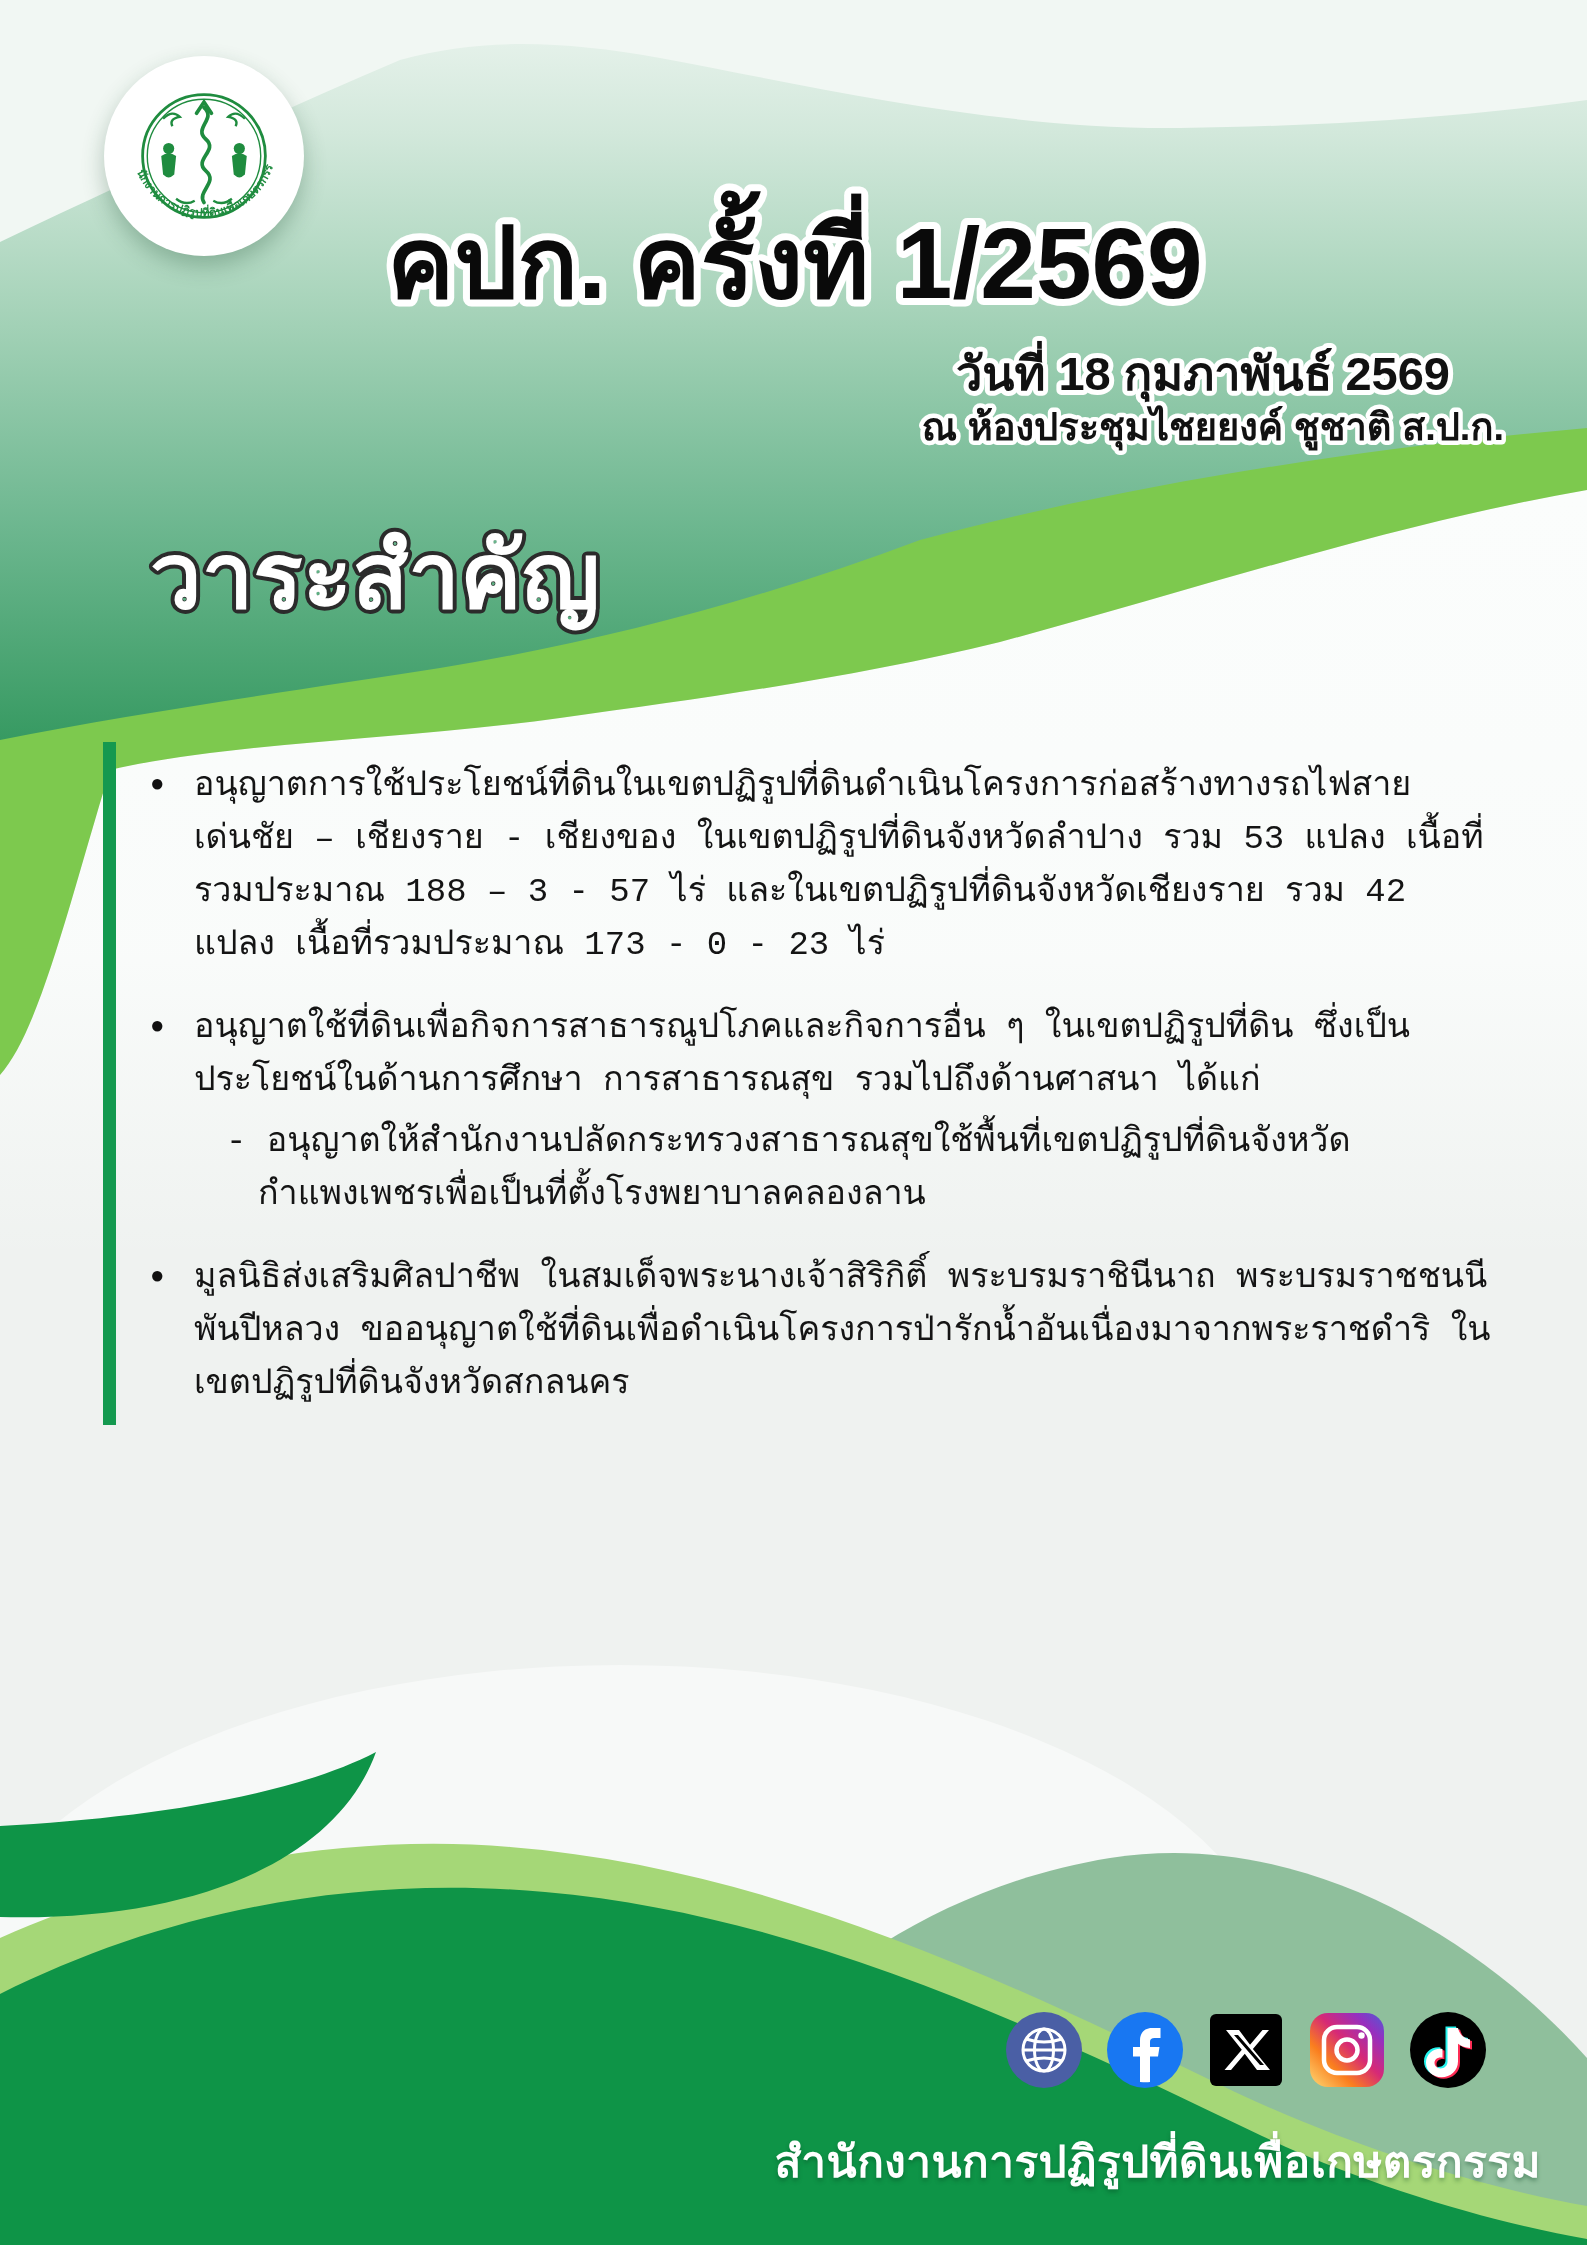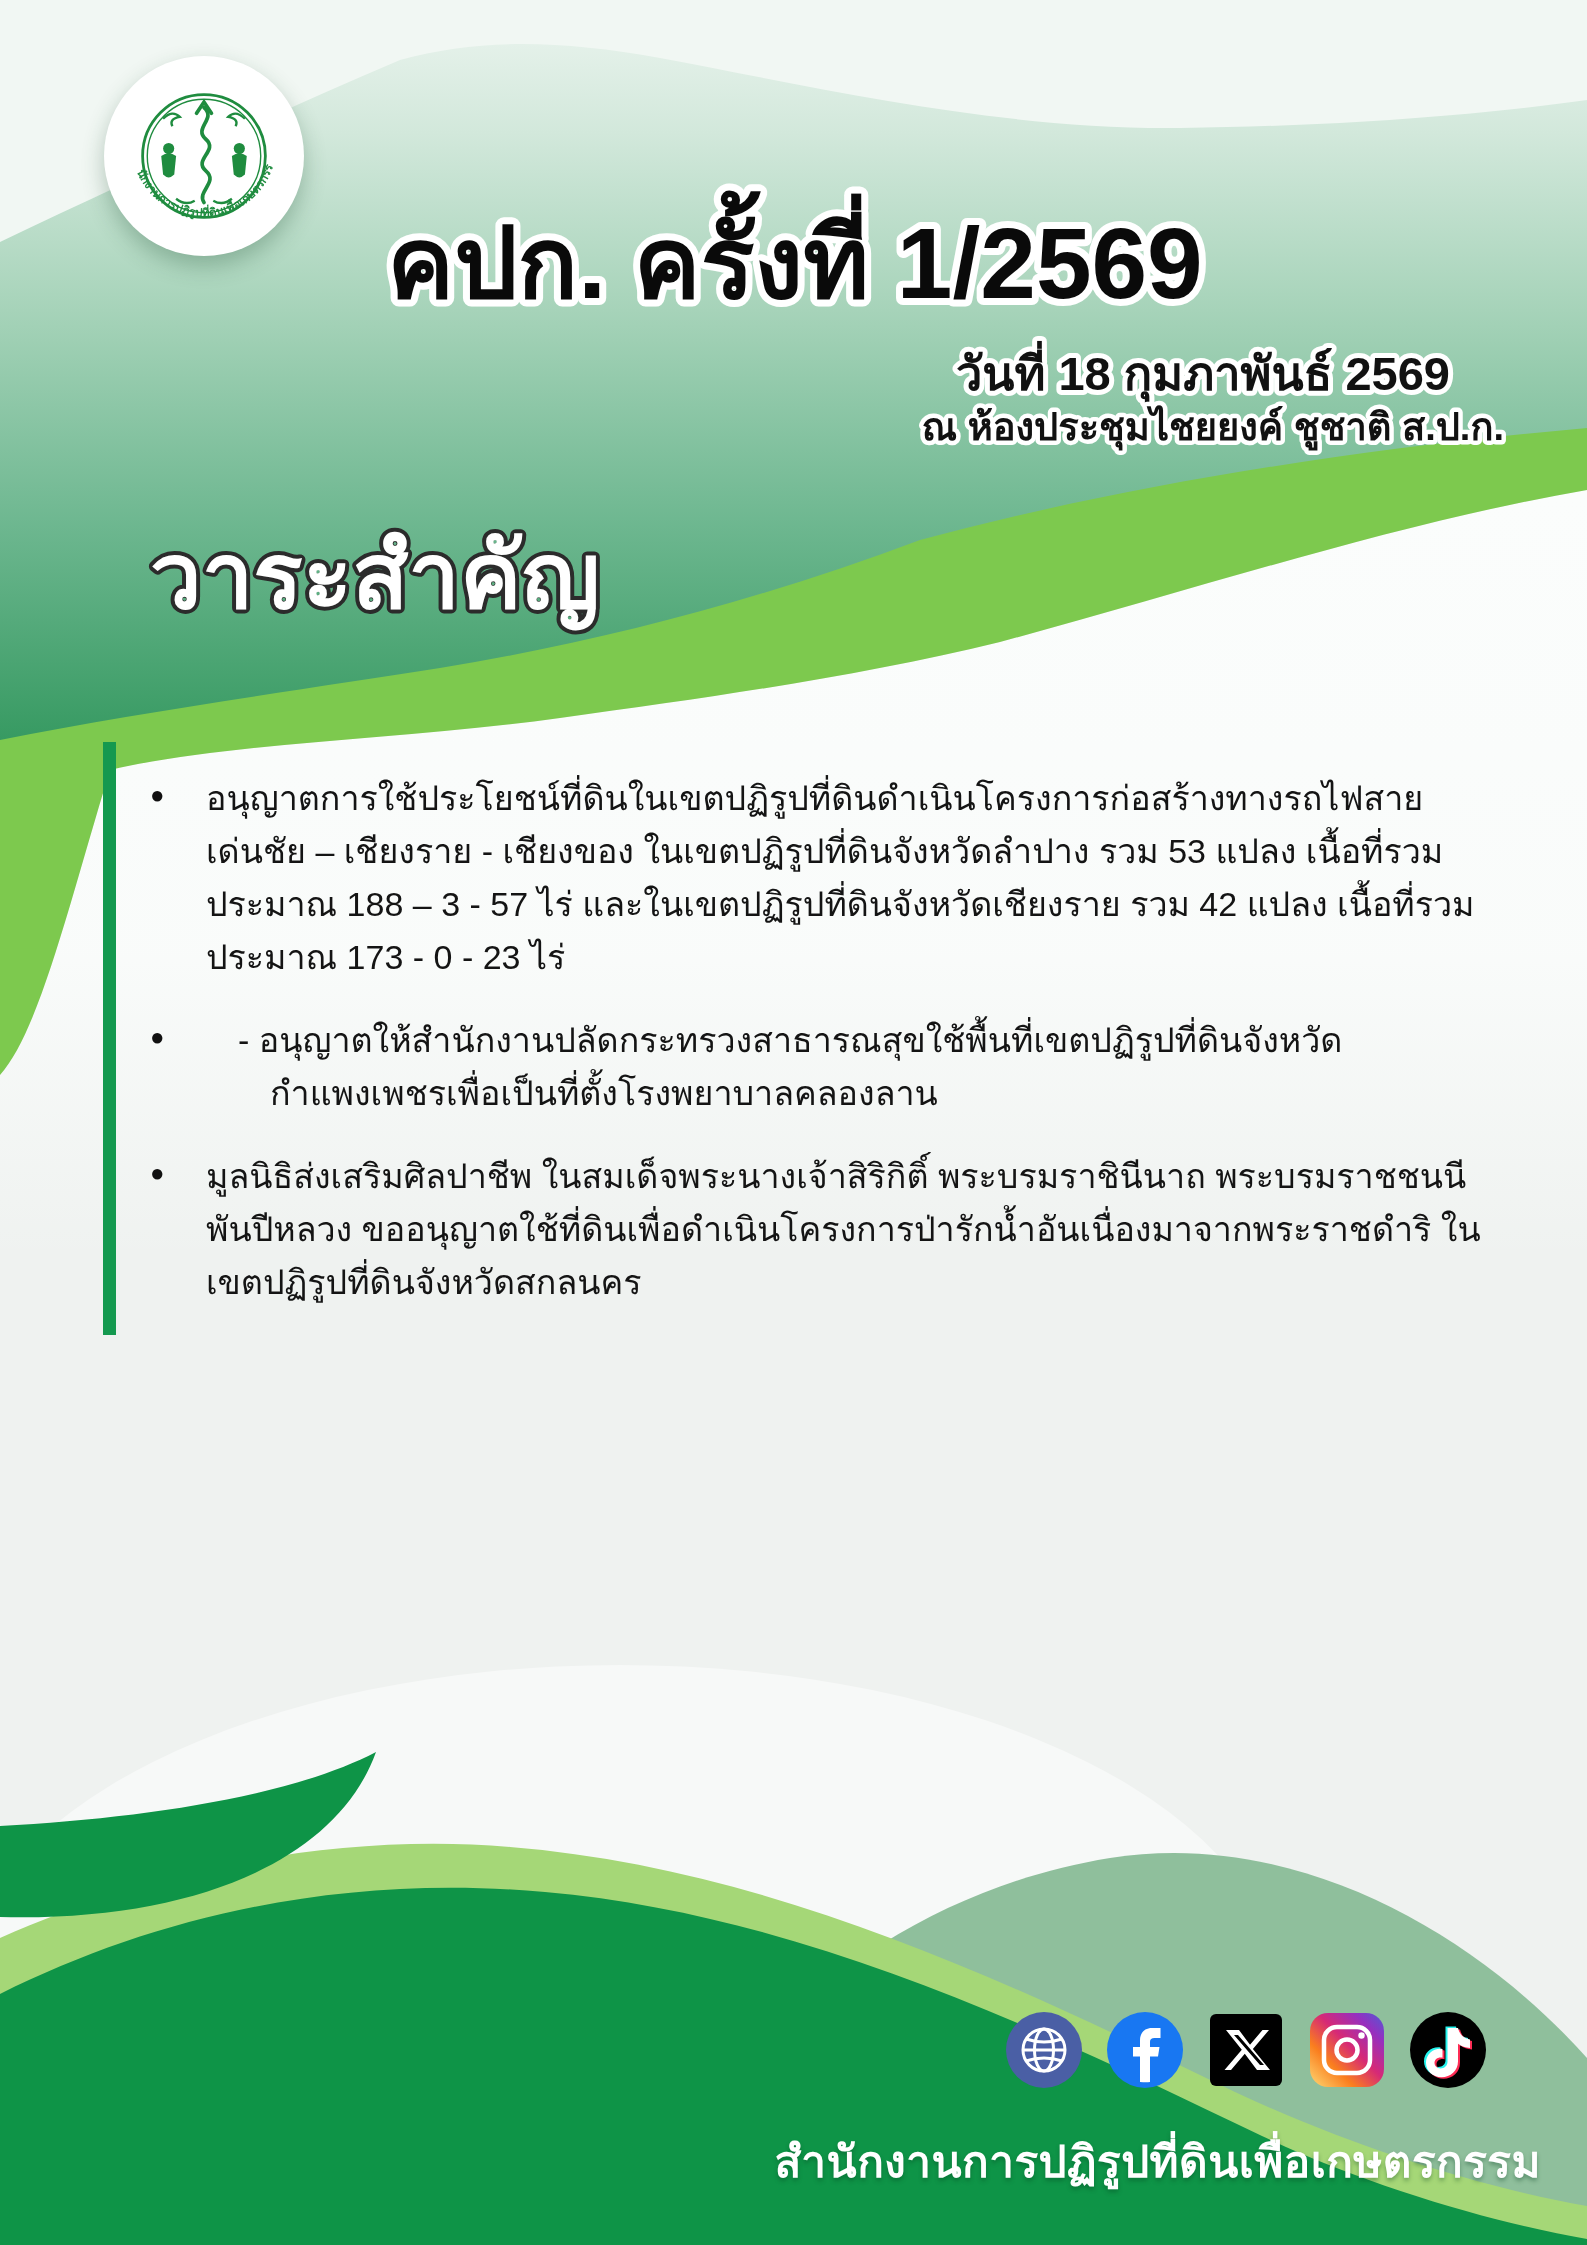--- a/index.html
+++ b/index.html
@@ -31,7 +31,7 @@
   .agenda-item > .dot{
     position:absolute;left:12px;top:4px;font-size:24px;color:#111;
   }
-  .agenda-item p{margin:16px;}
+  .agenda-item p{margin:4px;font-family:Liberation Mono, monospace;}
   .agenda-item p.sub{margin-top:8px;padding-left:64px;text-indent:-32px;}
 
   

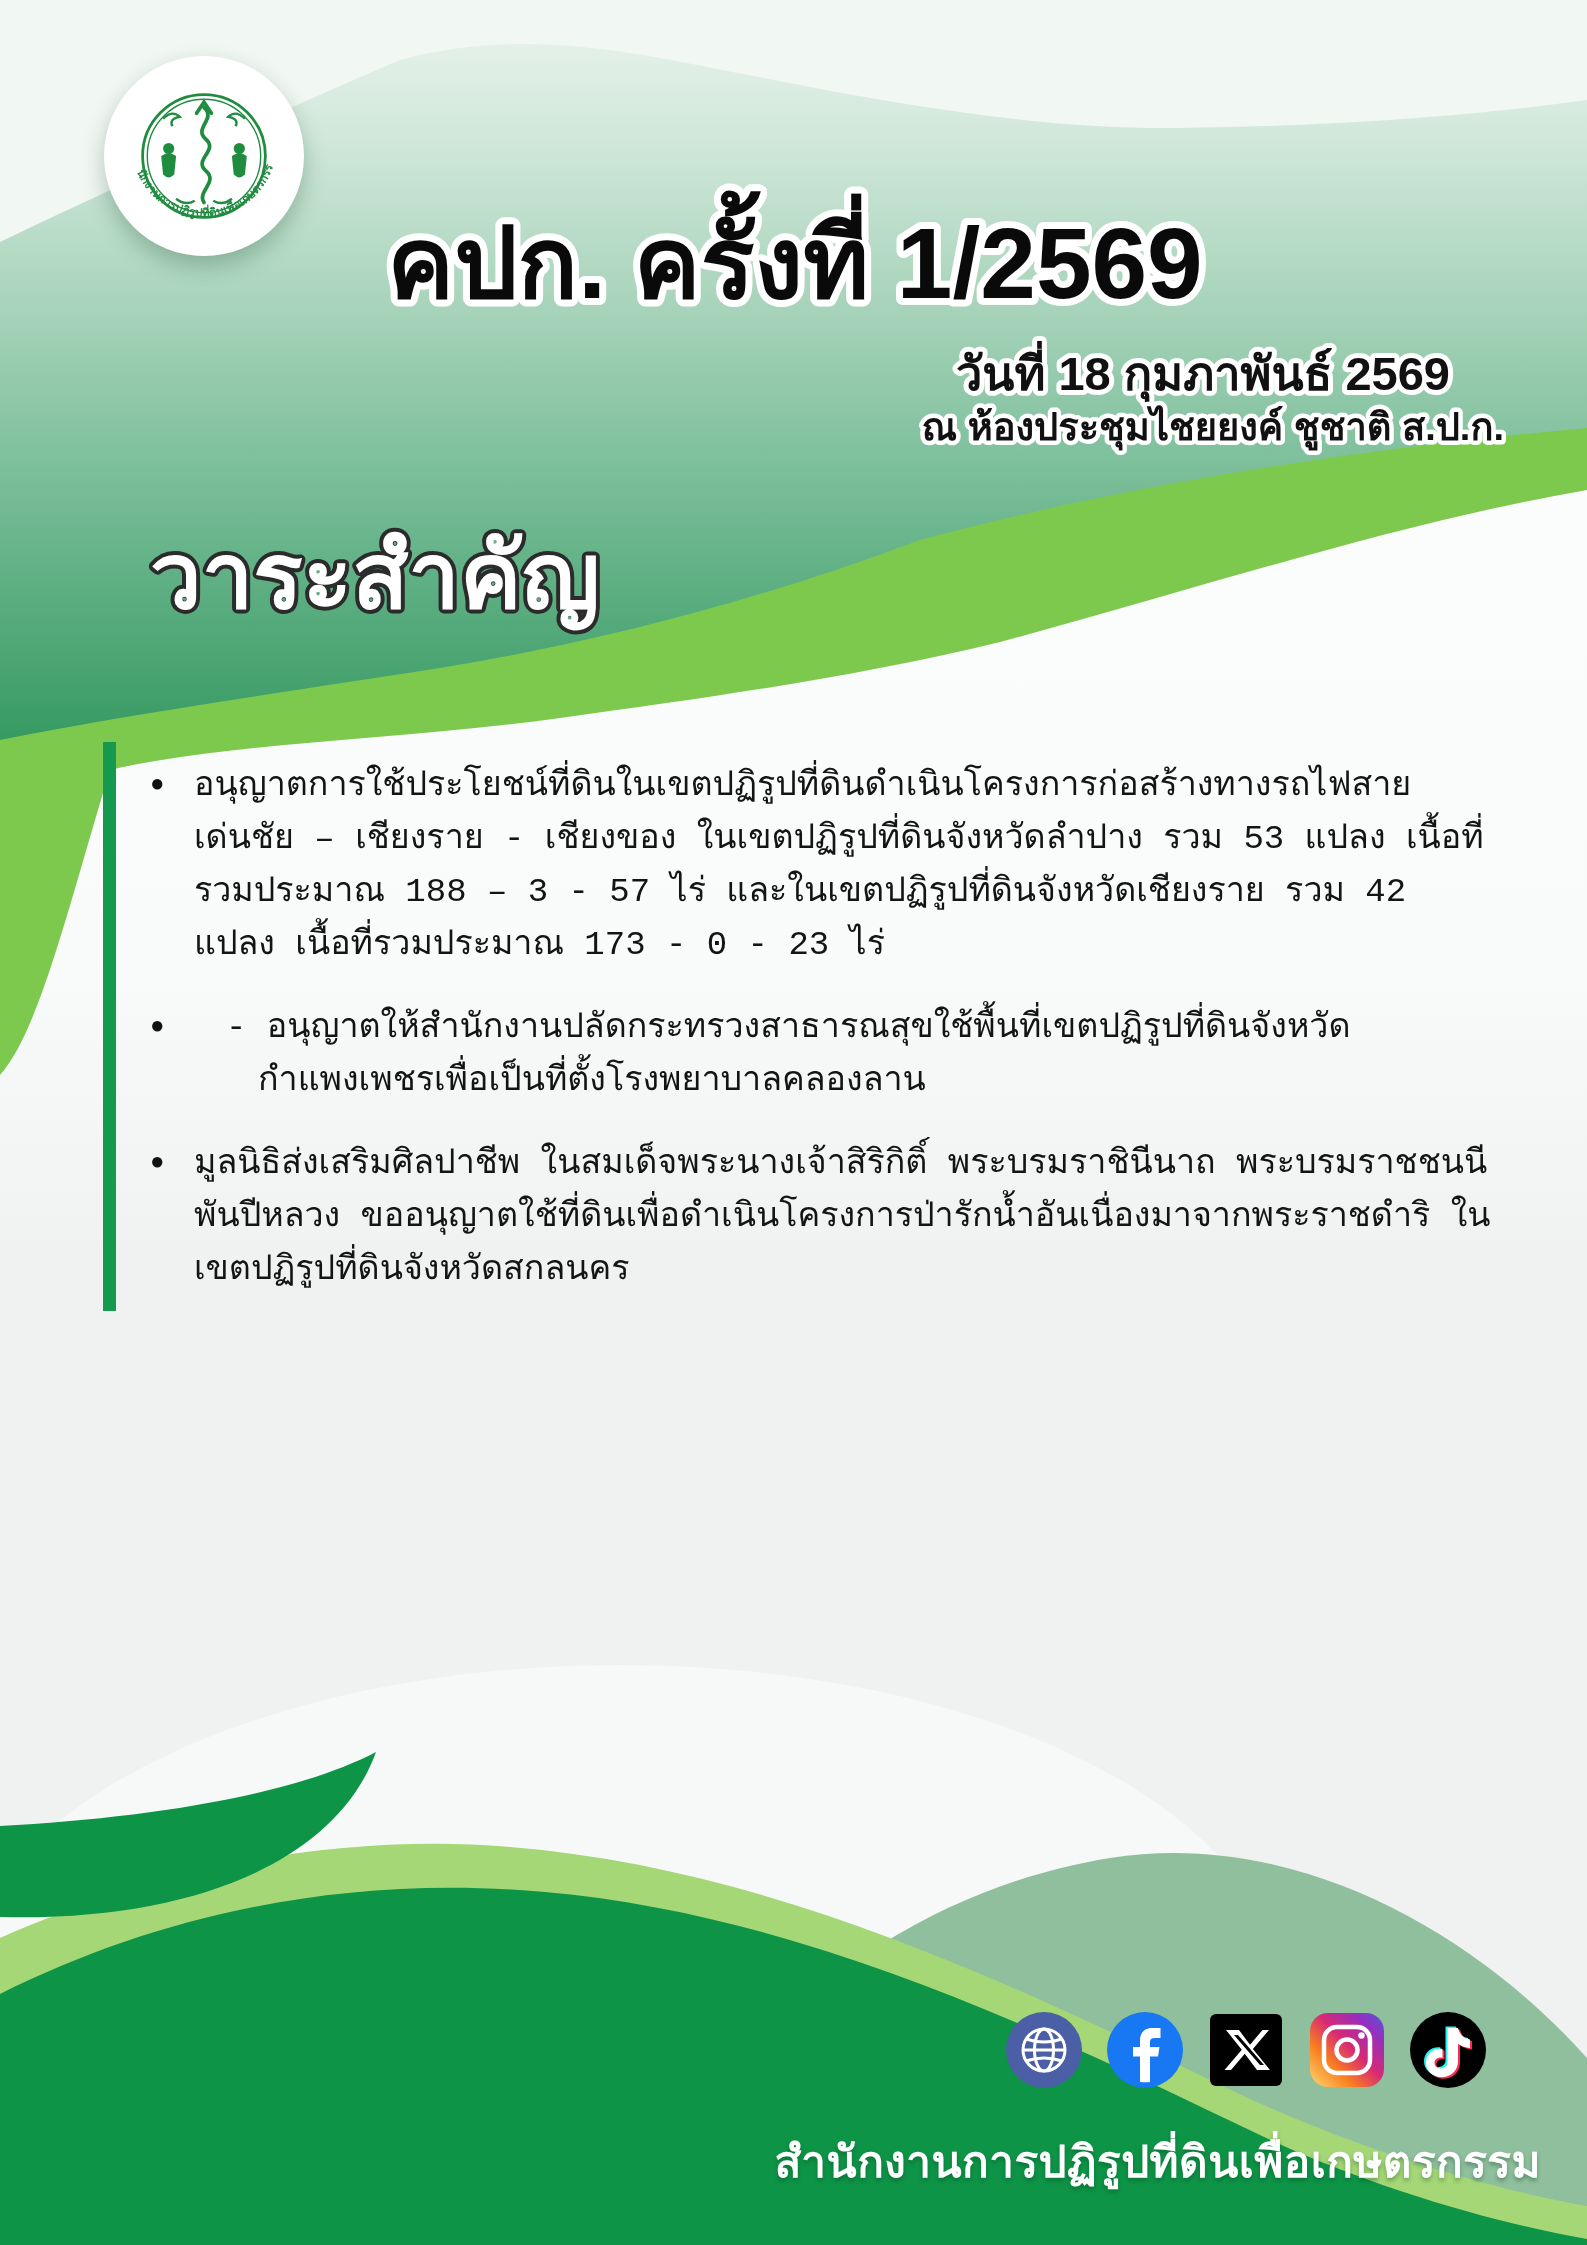--- a/index.html
+++ b/index.html
@@ -124,6 +124,7 @@
     </div>
     <div class="agenda-item">
       <span class="dot">●</span>
+      <p>อนุญาตใช้ที่ดินเพื่อกิจการสาธารณูปโภคและกิจการอื่น ๆ ในเขตปฏิรูปที่ดิน ซึ่งเป็นประโยชน์ในด้านการศึกษา การสาธารณสุข รวมไปถึงด้านศาสนา ได้แก่</p>
       <p class="sub">- อนุญาตให้สำนักงานปลัดกระทรวงสาธารณสุขใช้พื้นที่เขตปฏิรูปที่ดินจังหวัดกำแพงเพชรเพื่อเป็นที่ตั้งโรงพยาบาลคลองลาน</p>
     </div>
     <div class="agenda-item">

